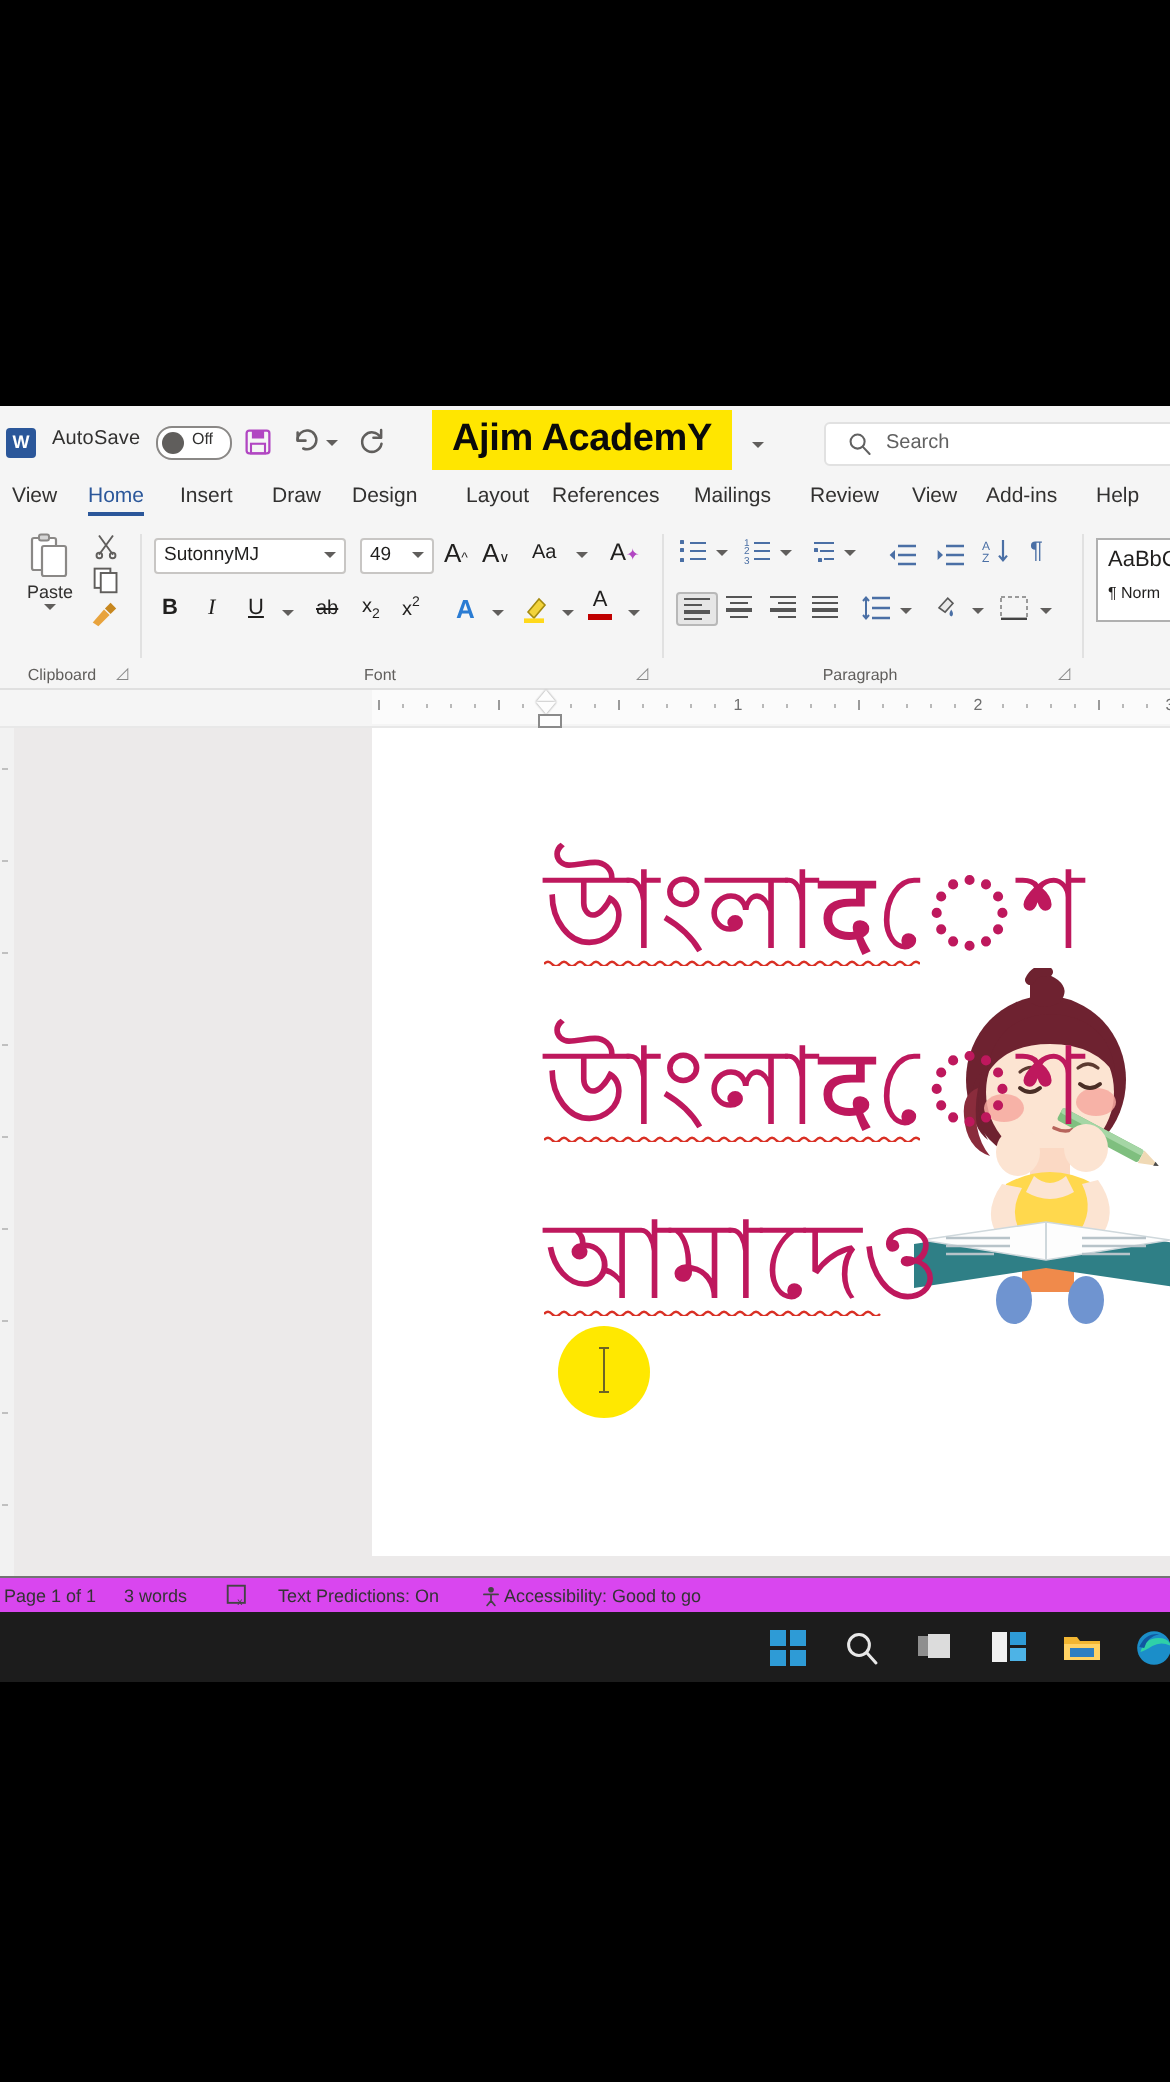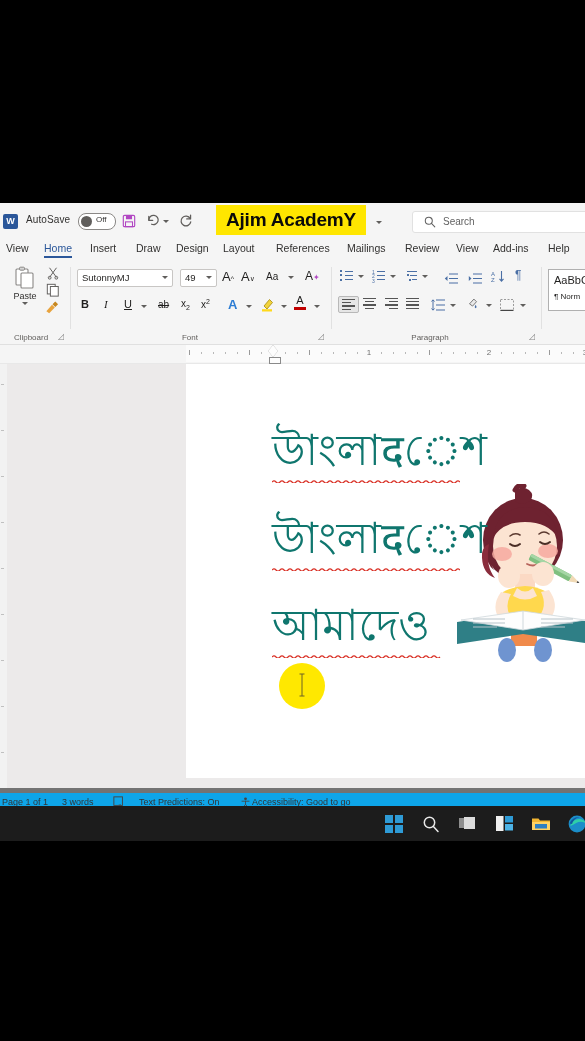--- a/index.html
+++ b/index.html
@@ -159,7 +159,7 @@
     <div class="tab" style="left:90px">Insert</div>
     <div class="tab" style="left:136px">Draw</div>
     <div class="tab" style="left:176px">Design</div>
-    <div class="tab" style="left:223px">Layout</div>
+    <div class="tab" style="left:233px">Layout</div>
     <div class="tab" style="left:276px">References</div>
     <div class="tab" style="left:347px">Mailings</div>
     <div class="tab" style="left:405px">Review</div>

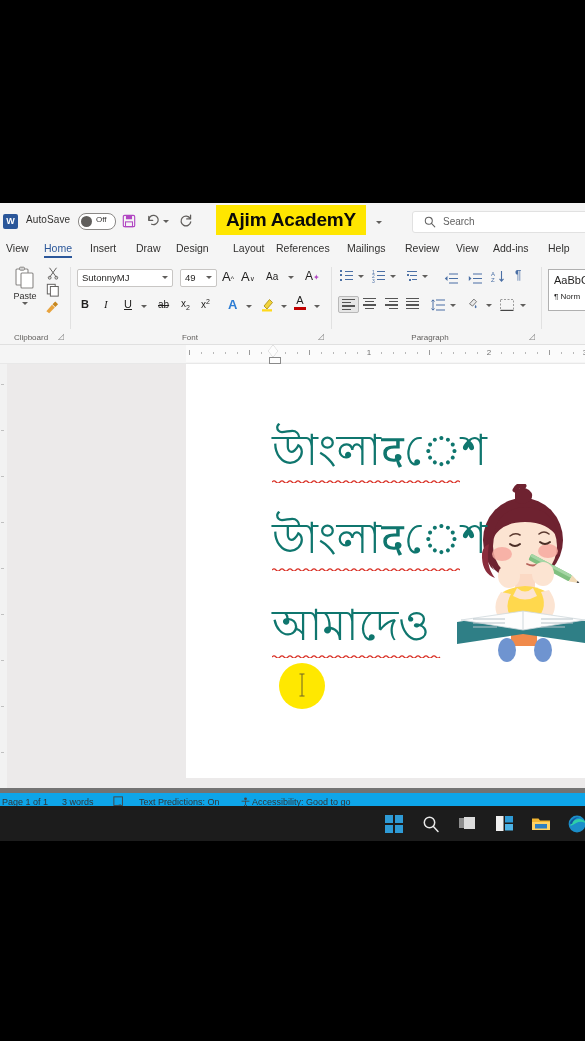--- a/index.html
+++ b/index.html
@@ -100,7 +100,7 @@
   #vruler{position:absolute;left:0;top:0;width:7px;height:424px;background:#f2f2f2;}
   .vtick{position:absolute;left:1px;width:3px;height:1px;background:#c0c0c0;}
   #page{position:absolute;left:186px;top:0;right:0;bottom:10px;background:#fff;}
-  .doc-line{position:absolute;left:86px;white-space:nowrap;font-size:43px;color:#0f766e;
+  .doc-line{position:absolute;left:86px;white-space:nowrap;font-size:54px;color:#be185d;
             font-family:"Liberation Serif","DejaVu Serif",serif;line-height:1;}
   .squiggle{position:absolute;height:3px;}
   #illus{position:absolute;left:269px;top:120px;width:140px;height:180px;}

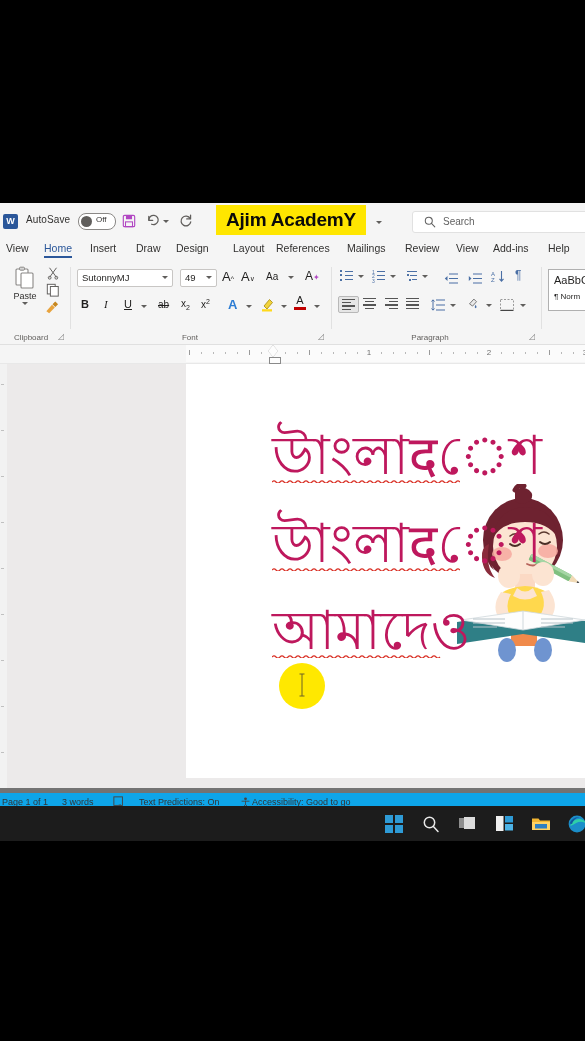--- a/index.html
+++ b/index.html
@@ -109,7 +109,7 @@
   #tap-cursor{position:absolute;left:20px;top:10px;width:6px;height:24px;}
 
   
-  #statusbar{position:relative;height:20px;background:#0ea5e9;border-top:5px solid #737373;}
+  #statusbar{position:relative;height:20px;background:#d946ef;border-top:1px solid #737373;}
   .sb-item{position:absolute;top:4px;font-size:9px;color:#333;white-space:nowrap;}
 
   

